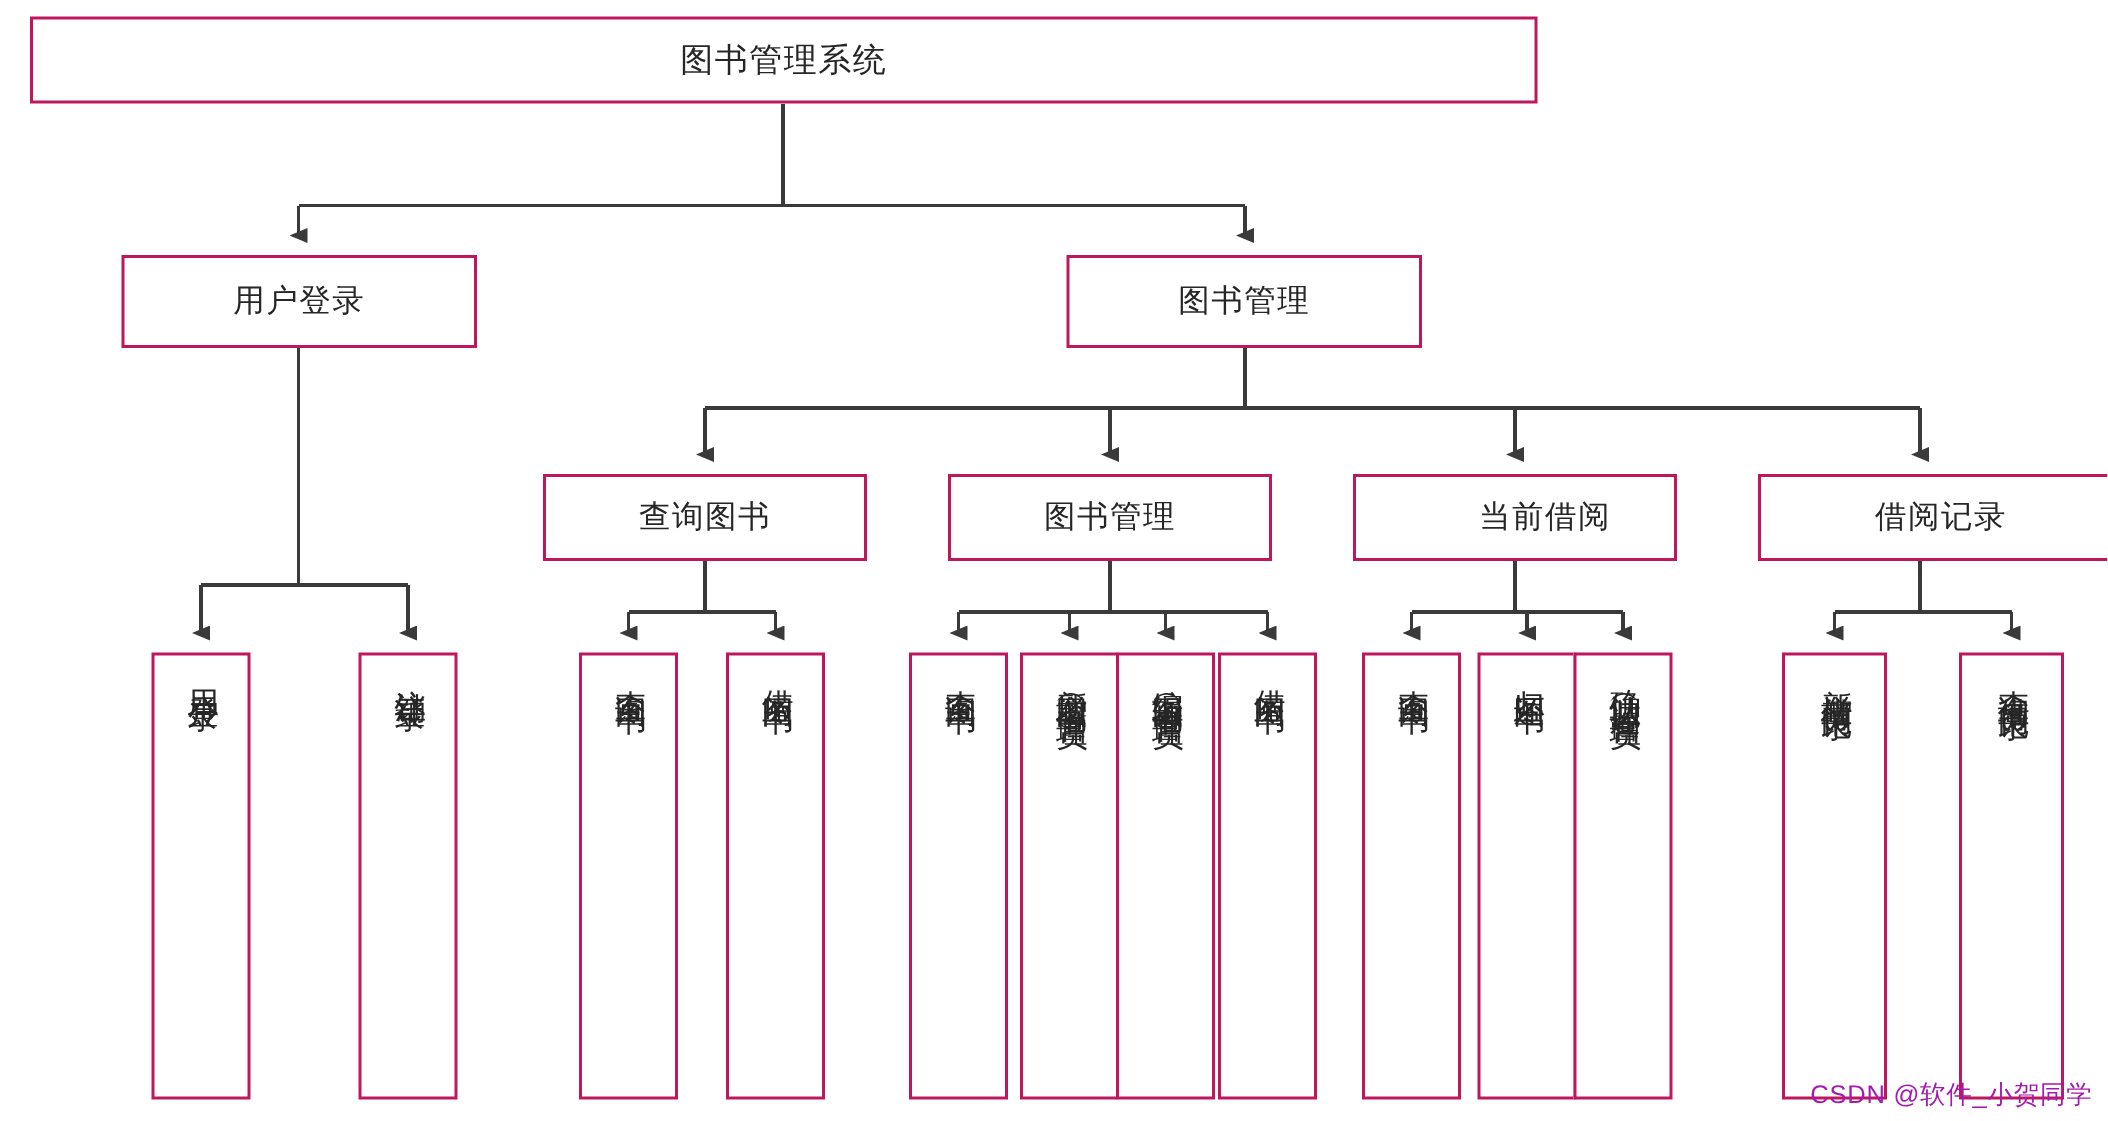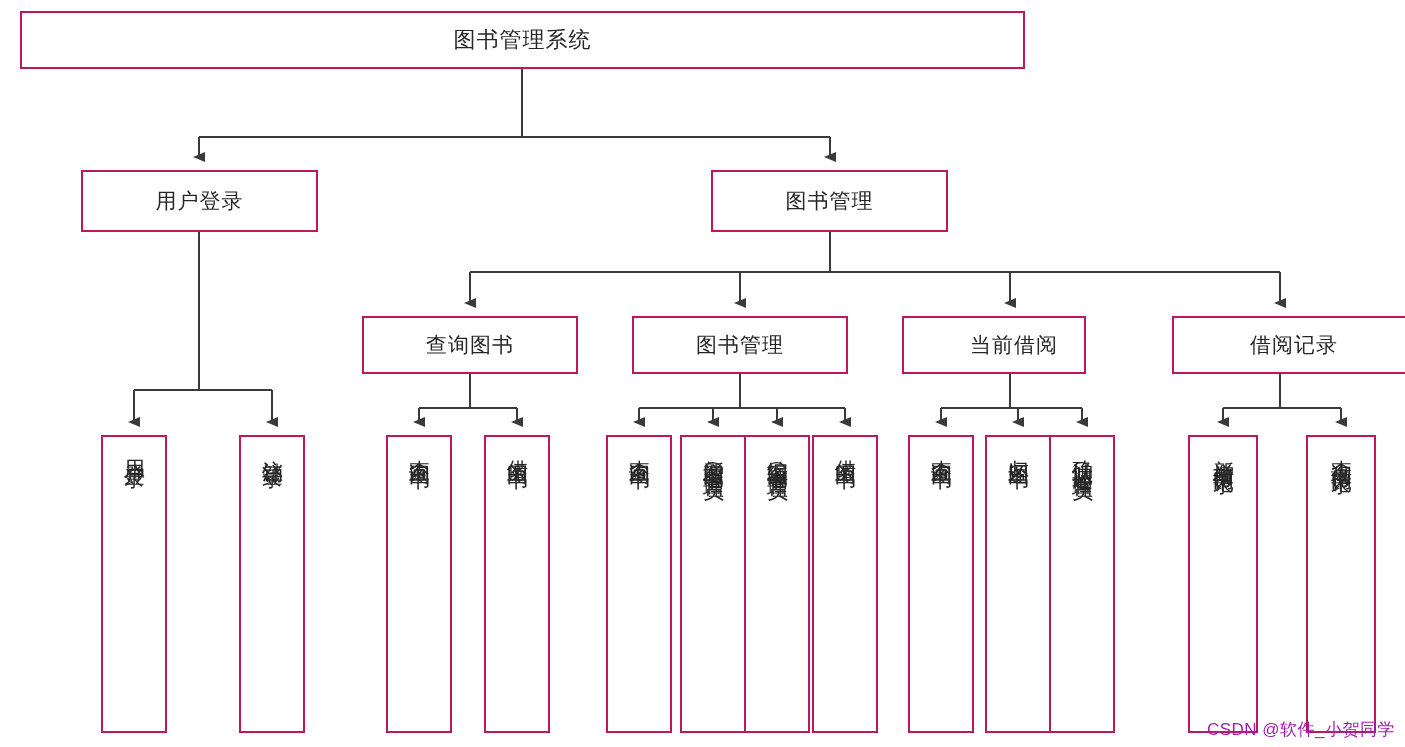--- a/index.html
+++ b/index.html
@@ -141,7 +141,7 @@
   <div class="node horiz" style="left: 632px; top: 316px; width: 216px; height: 58px;">
     <span>图书管理</span>
   </div>
-  <div class="node horiz" style="left: 902px; top: 316px; width: 184px; height: 58px; padding-left: 40px;">
+  <div class="node horiz" style="left: 902px; top: 316px; width: 216px; height: 58px; padding-left: 40px;">
     <span>当前借阅</span>
   </div>
   <div class="node horiz" style="left: 1172px; top: 316px; width: 244px; height: 58px;">

